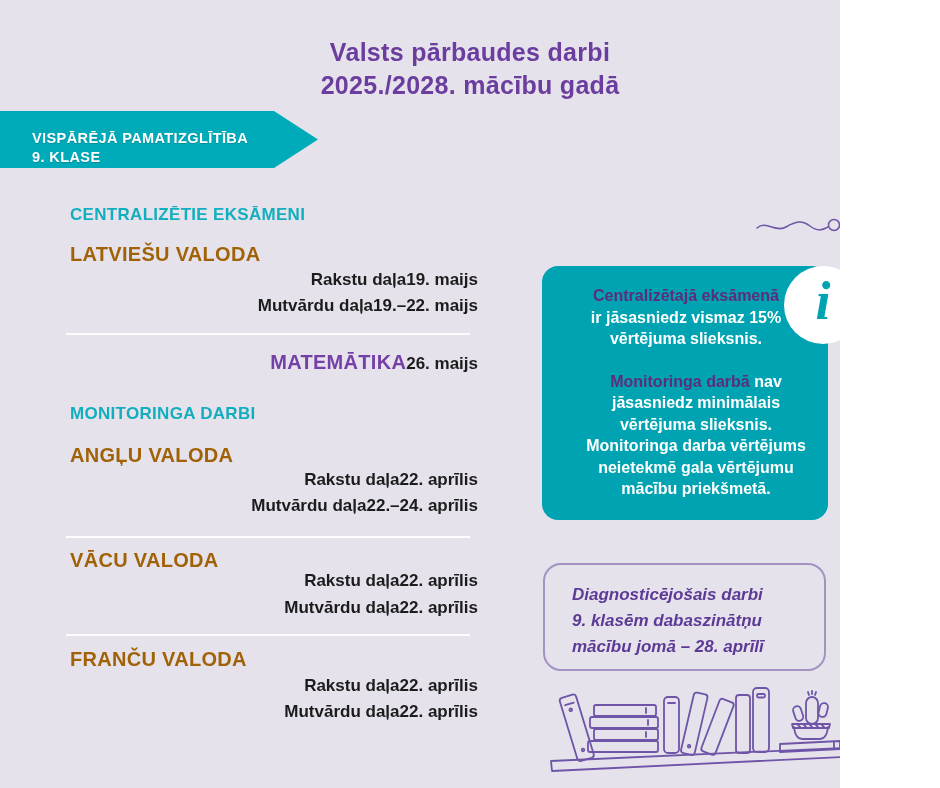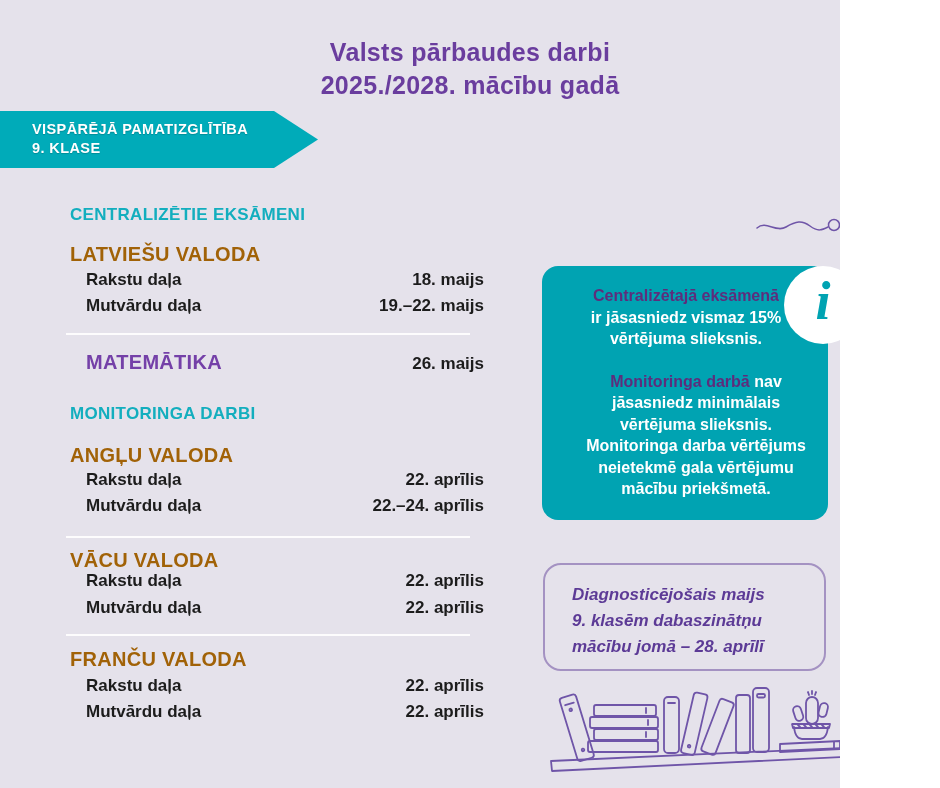--- a/index.html
+++ b/index.html
@@ -16,7 +16,7 @@
     position:absolute; top:111px; left:0; width:318px; height:57px;
     background:#00abb9; color:#ffffff;
     clip-path:polygon(0 0, calc(100% - 44px) 0, 100% 50%, calc(100% - 44px) 100%, 0 100%);
-    padding:9px 0 0 32px; box-sizing:border-box;
+    padding:18px 0 0 32px; box-sizing:border-box;
   }
   .ribbon div{font-size:14.5px; line-height:19px; font-weight:bold; letter-spacing:.4px; text-shadow:0 1px 1px rgba(0,0,0,.18);}
   

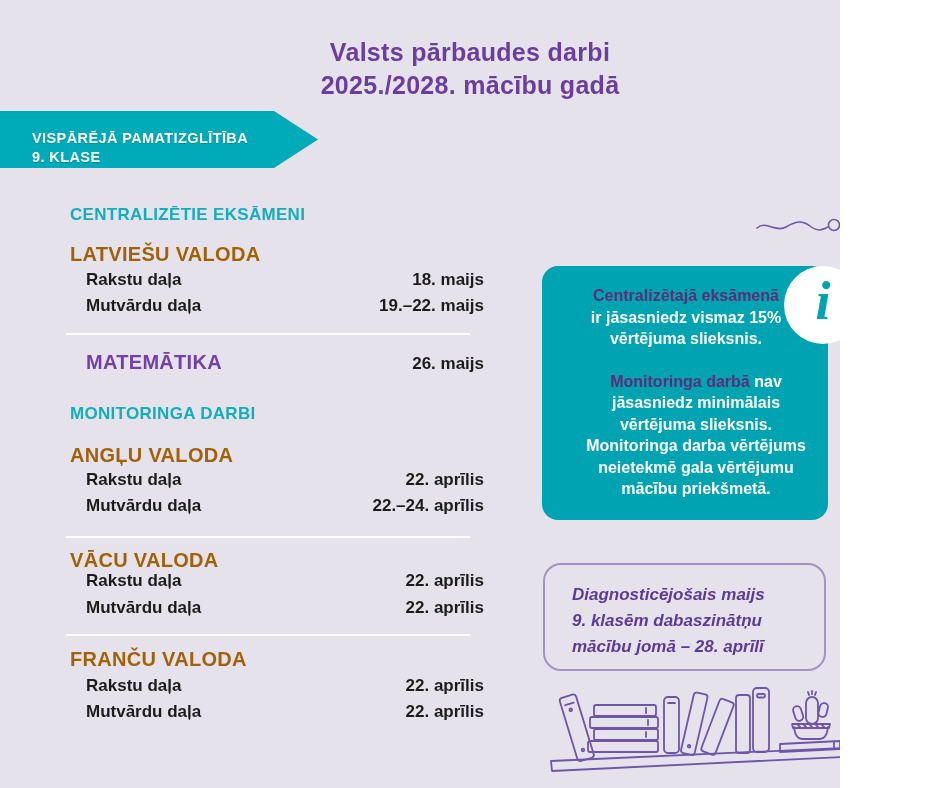--- a/index.html
+++ b/index.html
@@ -22,7 +22,7 @@
   
   .sec-heading{position:absolute; left:70px; font-size:17px; font-weight:bold; letter-spacing:.3px; color:#13aebe;}
   .subject{position:absolute; left:70px; font-size:20px; font-weight:bold; letter-spacing:.3px; color:#a16207;}
-  .row{position:absolute; left:86px; width:398px; display:flex; justify-content:space-between; align-items:baseline;}
+  .row{position:absolute; left:80px; width:398px; display:flex; justify-content:flex-end; align-items:baseline;}
   .row .lbl,.row .val{font-size:17px; font-weight:bold; color:#1c1c1c;}
   .row .subject-inline{font-size:20px; font-weight:bold; letter-spacing:.3px; color:#7440a8;}
   .divider{position:absolute; left:66px; width:404px; height:2px; background:rgba(255,255,255,.9);}

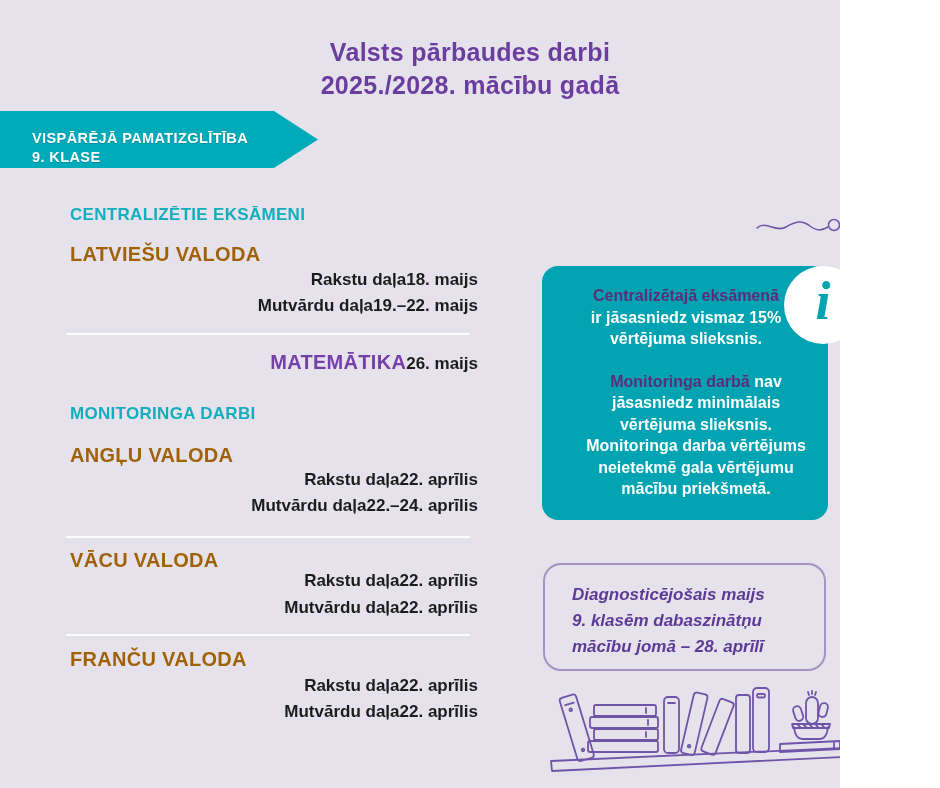--- a/index.html
+++ b/index.html
@@ -76,7 +76,7 @@
   <div class="subject" style="top:243px">LATVIEŠU VALODA</div>
   <div class="row" style="top:270px">
     <span class="lbl">Rakstu daļa</span>
-    <span class="val">18. maijs</span>
+    <span class="val">19. maijs</span>
   </div>
   <div class="row" style="top:296px">
     <span class="lbl">Mutvārdu daļa</span>

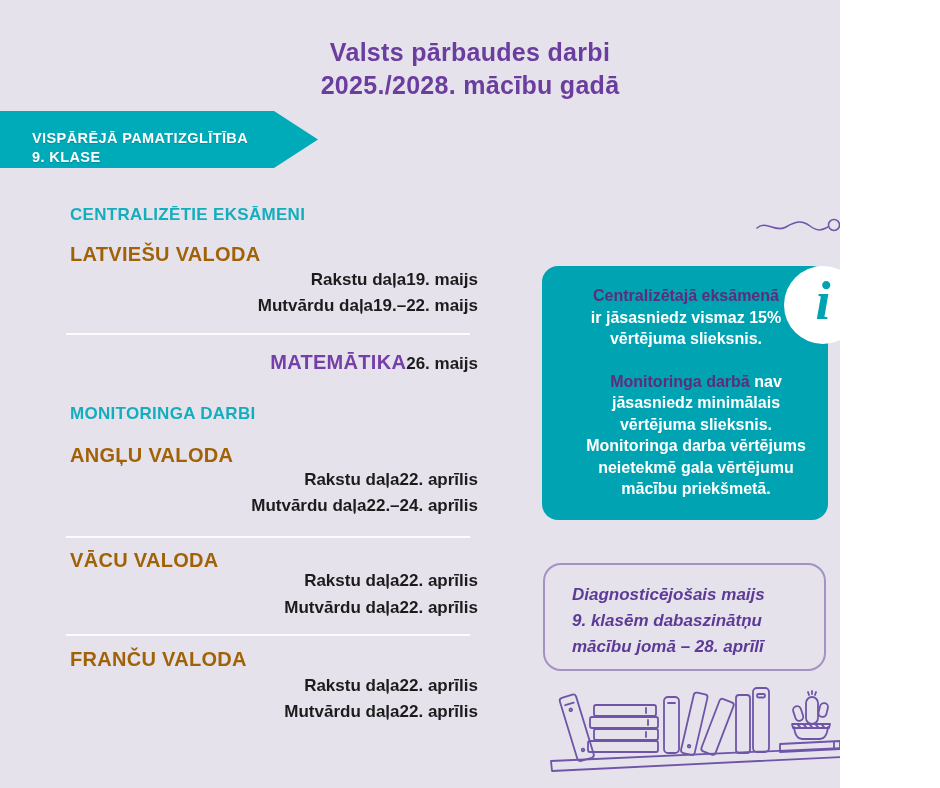--- a/index.html
+++ b/index.html
@@ -135,7 +135,7 @@
   </div>
 
   <div class="diag">
-    <div class="diag-line">Diagnosticējošais maijs</div>
+    <div class="diag-line">Diagnosticējošais darbi</div>
     <div class="diag-line">9. klasēm dabaszinātņu</div>
     <div class="diag-line">mācību jomā – 28. aprīlī</div>
   </div>

